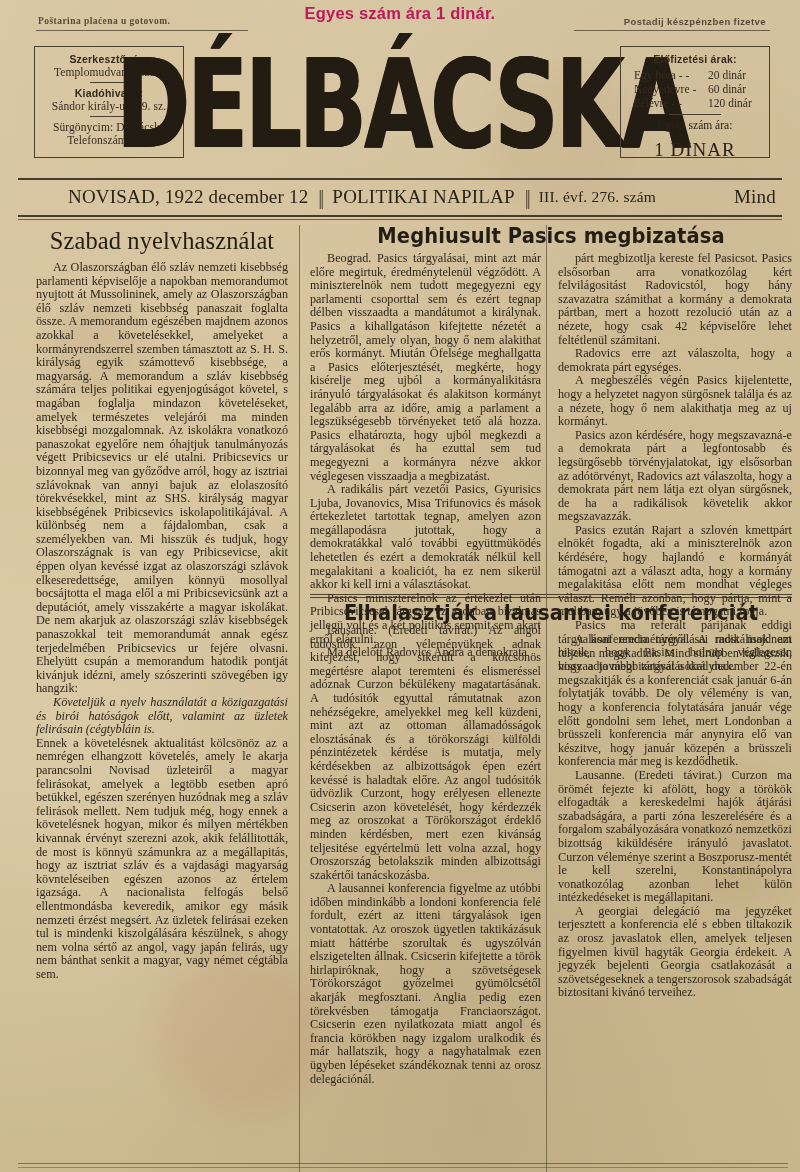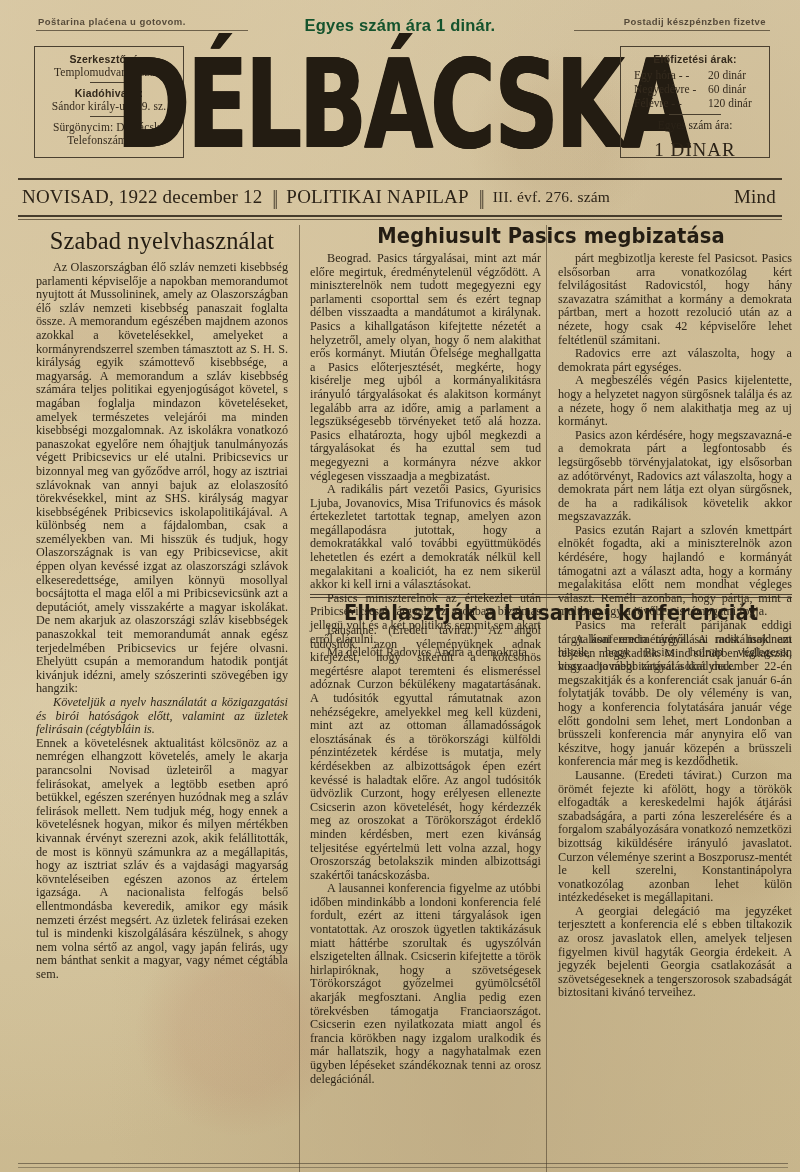--- a/index.html
+++ b/index.html
@@ -34,7 +34,7 @@
   .topstrip{position:relative;height:44px;}
   .topleft{
     position:absolute;left:20px;top:16px;
-    font-family:Liberation Sans, sans-serif;
+    font-family:Liberation Serif, serif;
     font-weight:bold;font-size:9.5px;letter-spacing:.45px;
     color:#3a3024;opacity:.82;
   }

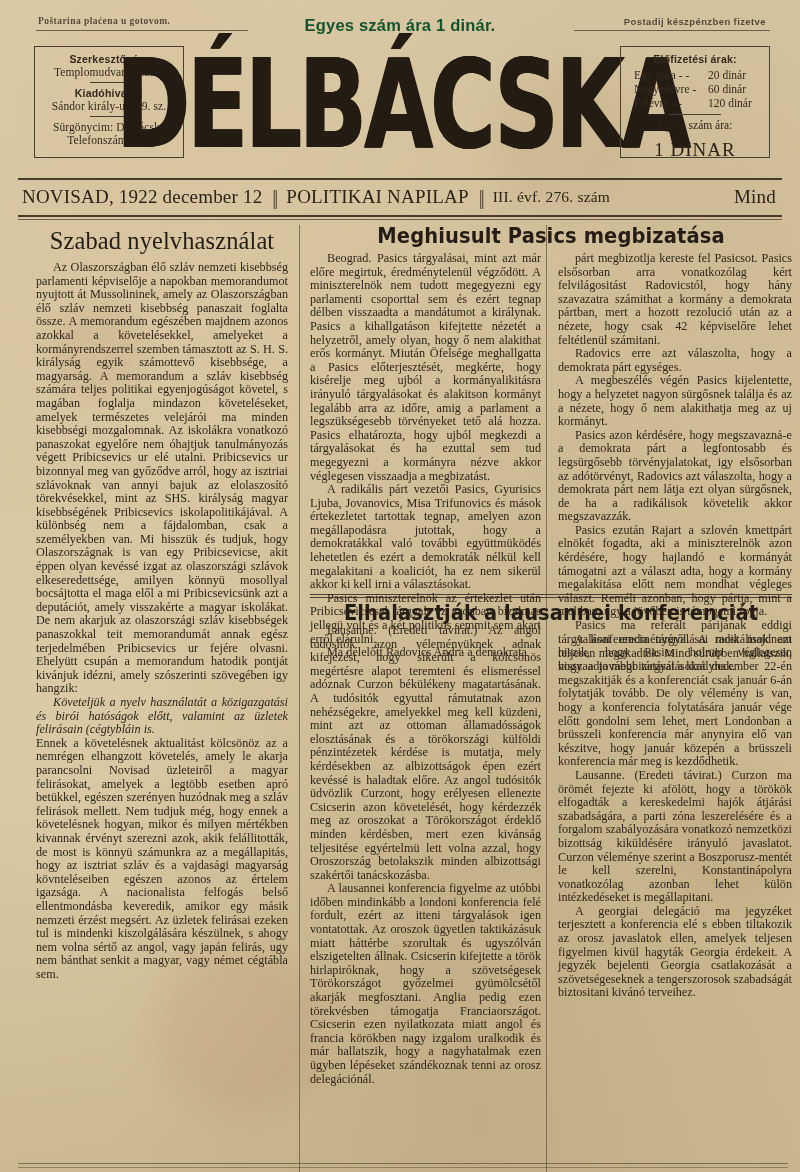--- a/index.html
+++ b/index.html
@@ -41,7 +41,7 @@
   .topcenter{
     position:absolute;left:0;right:0;top:4px;text-align:center;
     font-family:"Liberation Sans",sans-serif;
-    font-weight:bold;font-size:16.5px;letter-spacing:.2px;color:#14532d;margin-top:12px;
+    font-weight:bold;font-size:16.5px;letter-spacing:.2px;color:#be185d;
   }
   .topright{
     position:absolute;right:16px;top:16px;

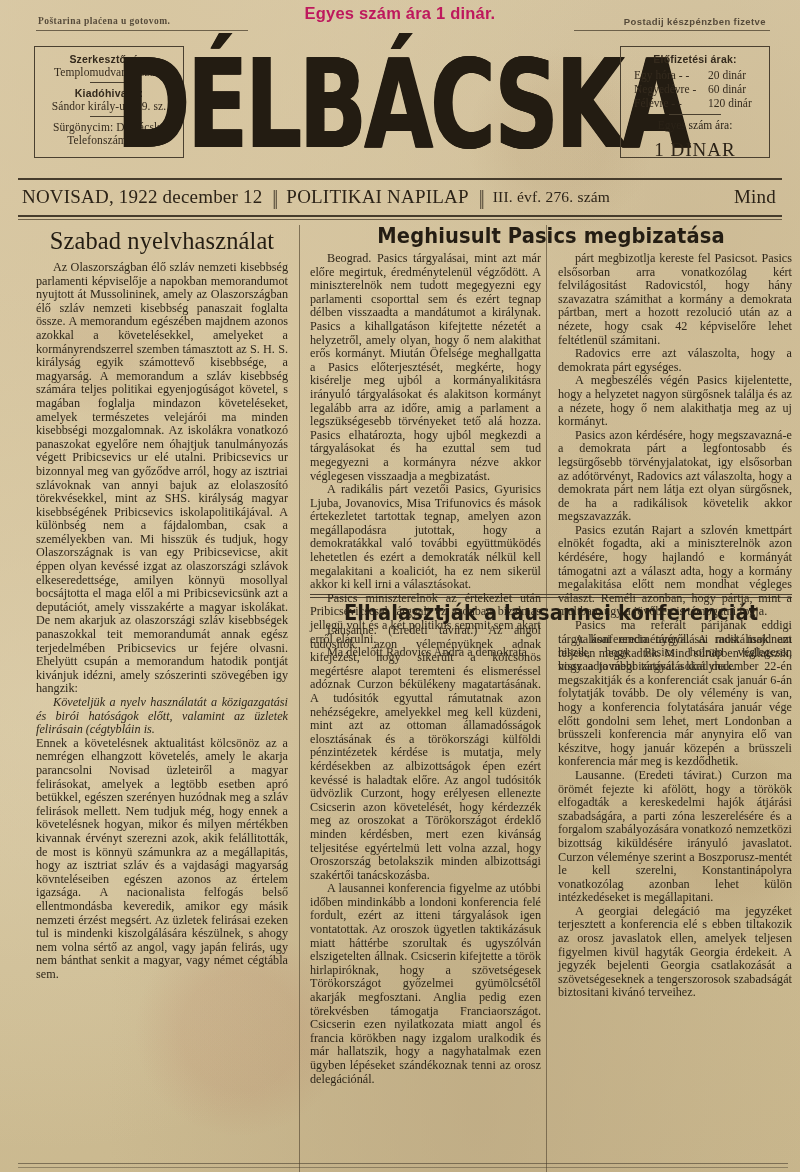--- a/index.html
+++ b/index.html
@@ -99,7 +99,7 @@
     color:#2c2317;
   }
   .datebar .seg{white-space:nowrap;}
-  .d-place{font-size:19px;padding-left:4px;letter-spacing:.2px;}
+  .d-place{font-size:19px;padding-left:4px;letter-spacing:.2px;margin-left:46px;}
   .d-sep{padding:0 10px;font-size:20px;color:#4a4030;letter-spacing:-2px;}
   .d-kind{font-size:19px;letter-spacing:.2px;}
   .d-issue{font-size:15.5px;letter-spacing:.2px;}

